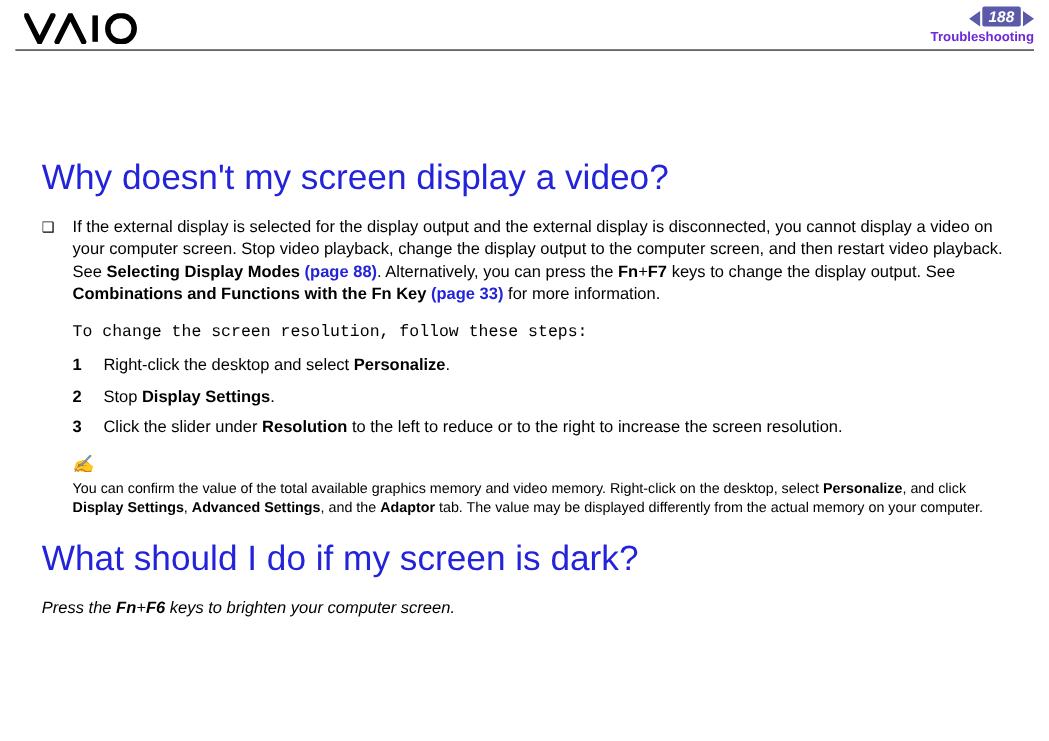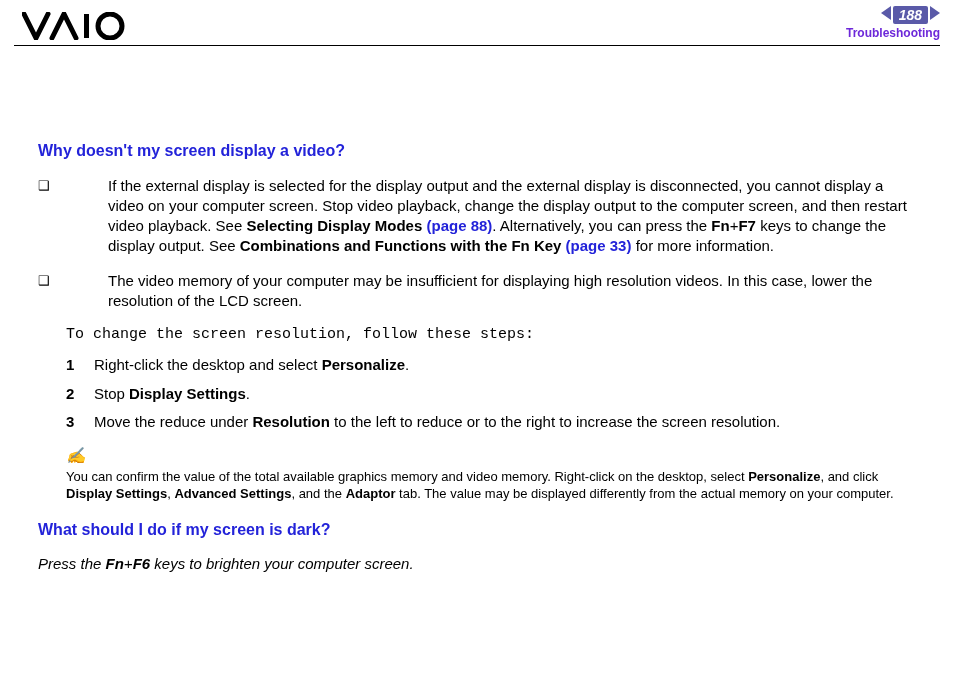--- a/index.html
+++ b/index.html
@@ -31,7 +31,7 @@
     top: 6px;
     right: 14px;
     display: flex;
-    align-items: flex-start;
+    align-items: flex-end;
     gap: 2px;
   }
   .arrow-left, .arrow-right {

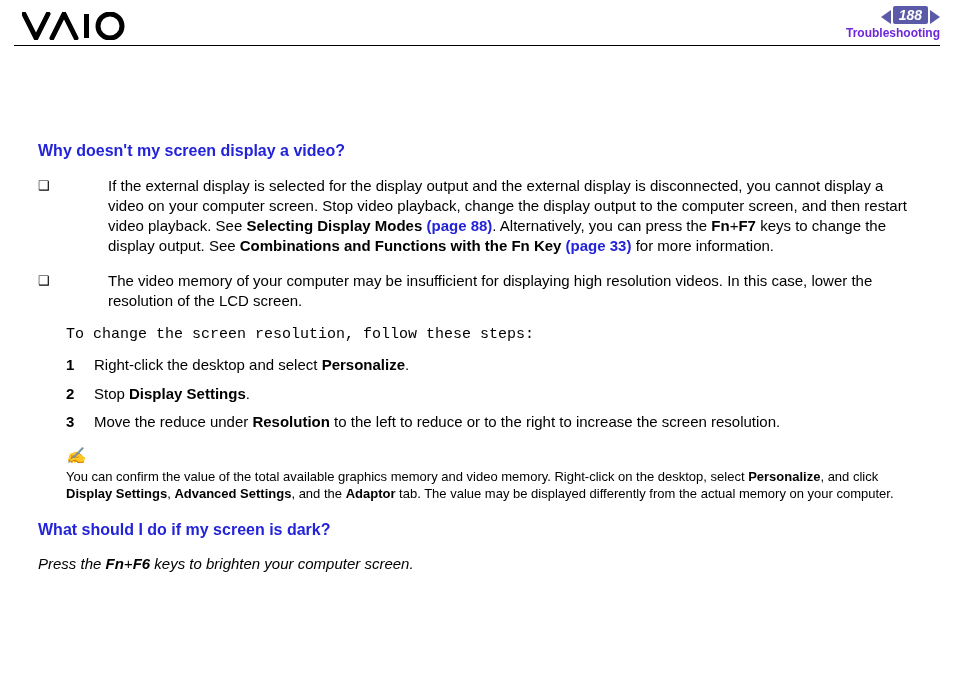--- a/index.html
+++ b/index.html
@@ -73,8 +73,8 @@
   }
   h2 {
     color: #2323d9;
-    font-weight: bold;
-    font-size: 16px;
+    font-weight: normal;
+    font-size: 32px;
     margin-bottom: 14px;
   }
   h2.second { }

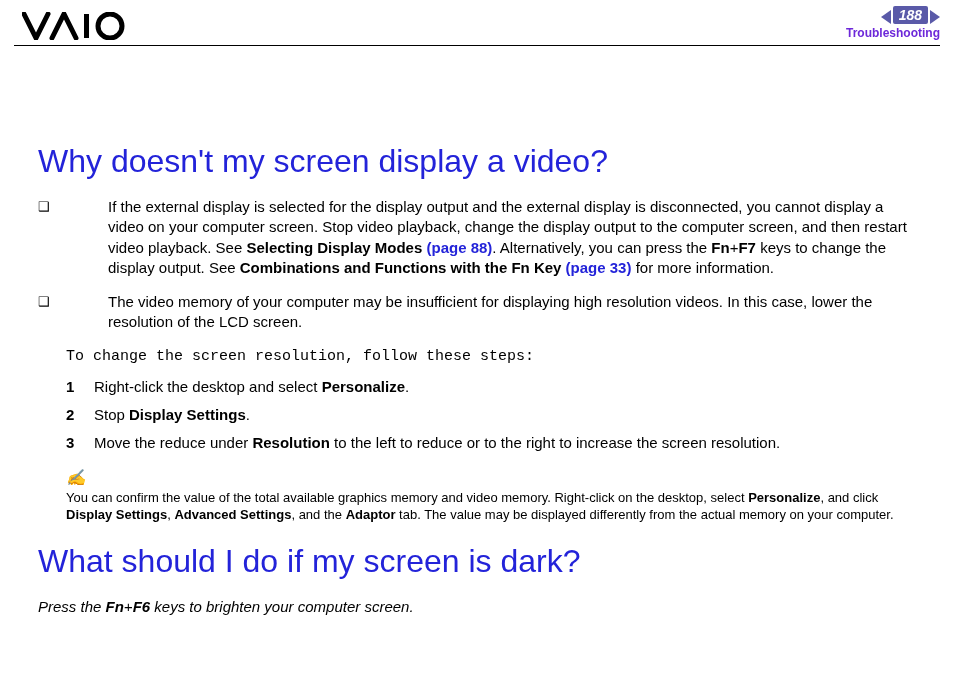--- a/index.html
+++ b/index.html
@@ -81,7 +81,6 @@
   .bullet-item {
     display: flex;
     margin-bottom: 14px;
-    gap: 42px;
   }
   .bullet-marker {
     flex: 0 0 28px;

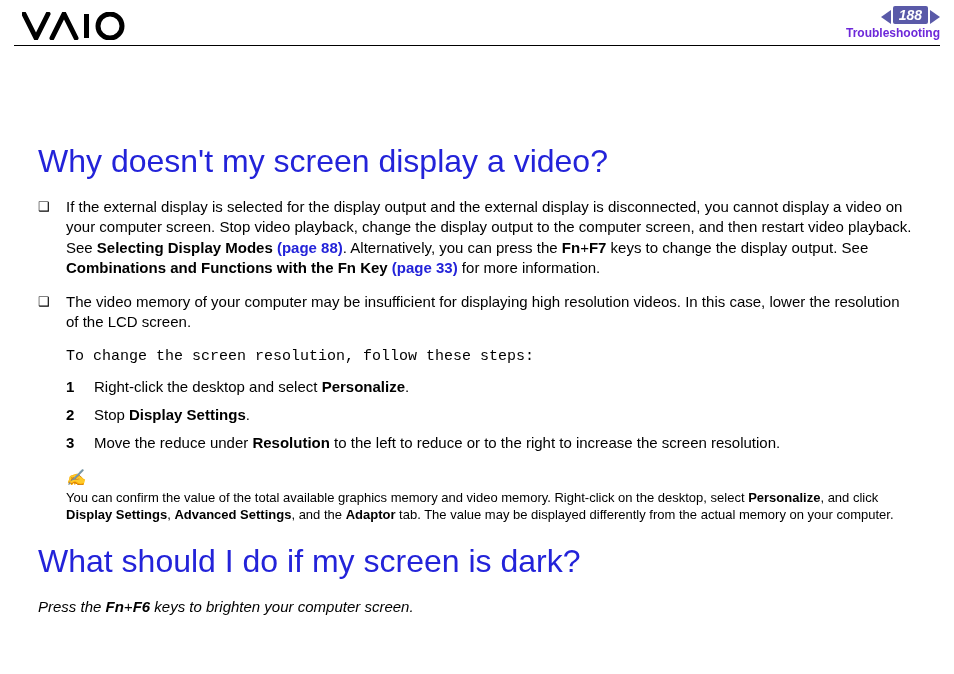--- a/index.html
+++ b/index.html
@@ -152,10 +152,6 @@
     </div>
   </div>
 
-  <div class="bullet-item">
-    <div class="bullet-marker"></div>
-    <div class="bullet-text">The video memory of your computer may be insufficient for displaying high resolution videos. In this case, lower the resolution of the LCD screen.</div>
-  </div>
 
   <p class="steps-intro">To change the screen resolution, follow these steps:</p>
 

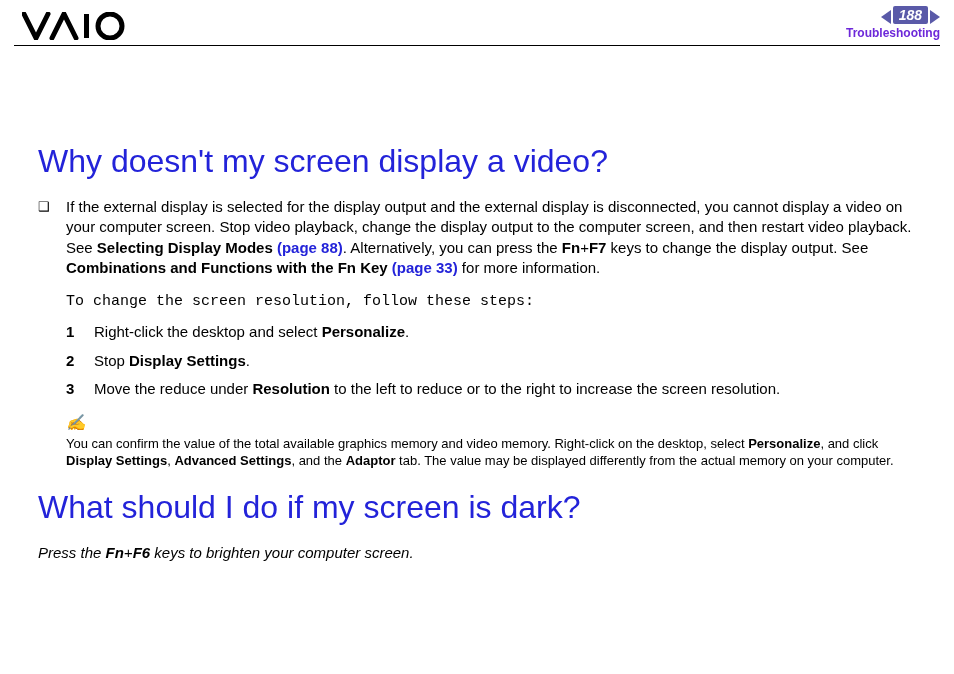--- a/index.html
+++ b/index.html
@@ -166,7 +166,7 @@
     </li>
     <li>
       <span class="step-num">3</span>
-      <span class="step-text"><span>Move the reduce under </span><span class="bold">Resolution</span><span> to the left to reduce or to the right to increase the screen resolution.</span></span>
+      <span class="step-text"><span>Click the slider under </span><span class="bold">Resolution</span><span> to the left to reduce or to the right to increase the screen resolution.</span></span>
     </li>
   </ol>
 

